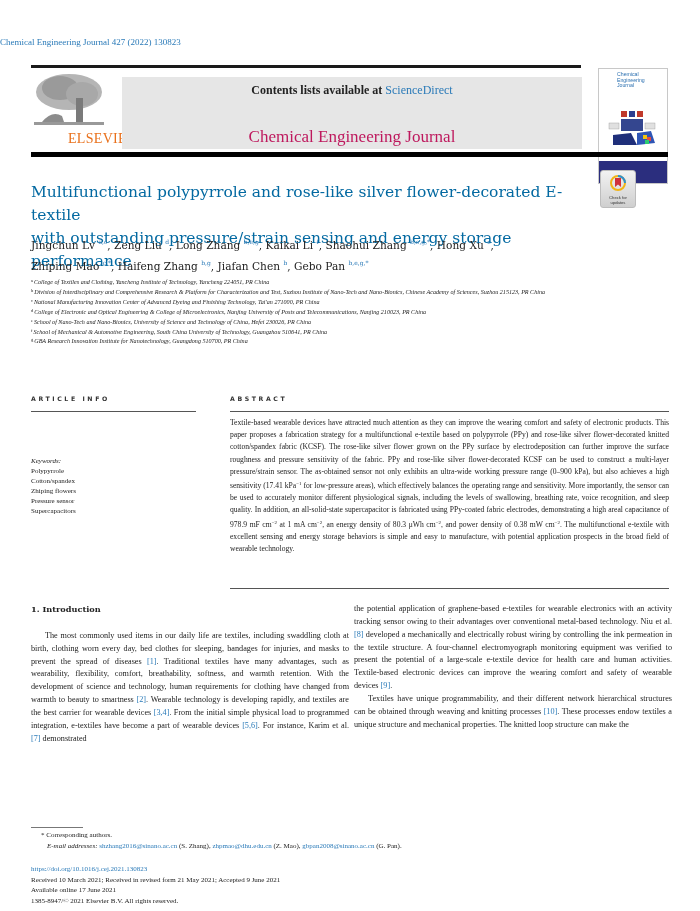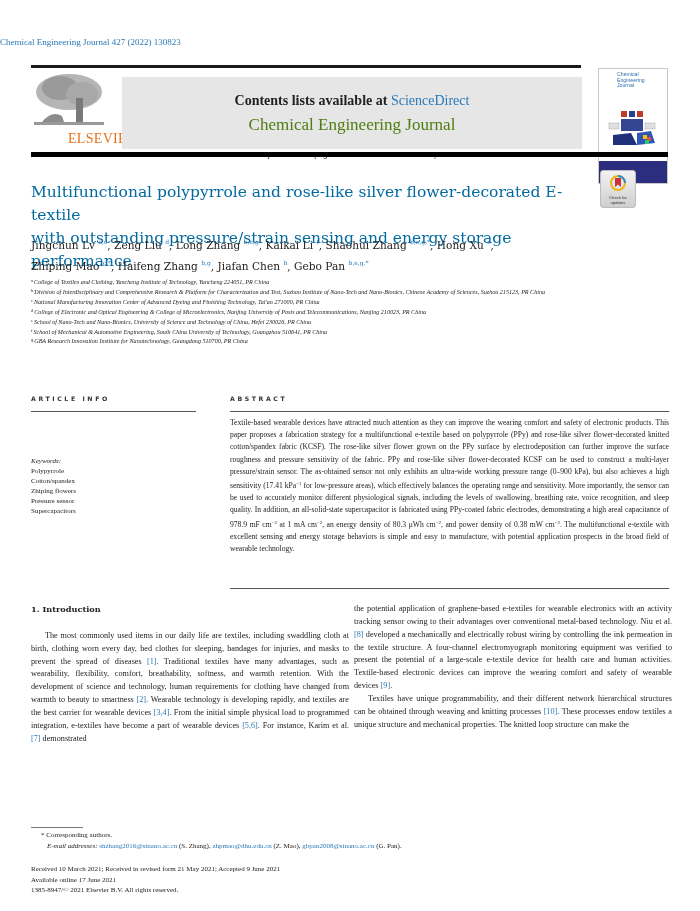--- a/index.html
+++ b/index.html
@@ -17,7 +17,7 @@
   .elsevier-word { font-family: "Liberation Serif", serif; font-size: 14px; color: #e9711c; letter-spacing: 0.3px; margin-top: 1px; font-weight: normal; margin-left: 36px; }
 
   .masthead { position: absolute; left: 122px; top: 77px; width: 460px; height: 72px; background: #e6e6e6; text-align: center; }
-  .contents-line { font-family: "Liberation Serif", serif; font-size: 14px; margin-top: 16px; font-weight: bold; color: #222; }
+  .contents-line { font-family: "Liberation Serif", serif; font-size: 12px; margin-top: 6px; font-weight: bold; color: #222; }
   .journal-name { font-family: "Liberation Serif", serif; font-size: 17px; margin-top: 6px; color: #4d7c0f; }
   .homepage-line { font-family: "Liberation Sans", sans-serif; font-size: 8px; margin-top: 15px; color: #222; }
 

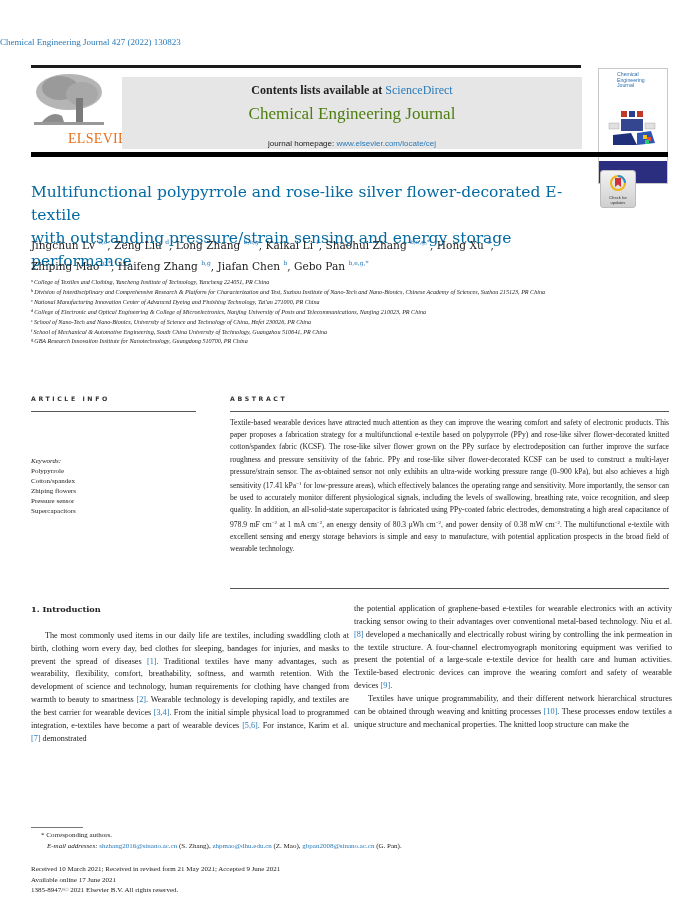--- a/index.html
+++ b/index.html
@@ -18,7 +18,7 @@
 
   .masthead { position: absolute; left: 122px; top: 77px; width: 460px; height: 72px; background: #e6e6e6; text-align: center; }
   .contents-line { font-family: "Liberation Serif", serif; font-size: 12px; margin-top: 6px; font-weight: bold; color: #222; }
-  .journal-name { font-family: "Liberation Serif", serif; font-size: 17px; margin-top: 6px; color: #4d7c0f; }
+  .journal-name { font-family: "Liberation Serif", serif; font-size: 17px; margin-top: 29px; color: #be185d; }
   .homepage-line { font-family: "Liberation Sans", sans-serif; font-size: 8px; margin-top: 15px; color: #222; }
 
   .cover { position: absolute; left: 598px; top: 68px; width: 70px; height: 116px; border: 1px solid #c8c8c8; background: #fff; overflow: hidden; }

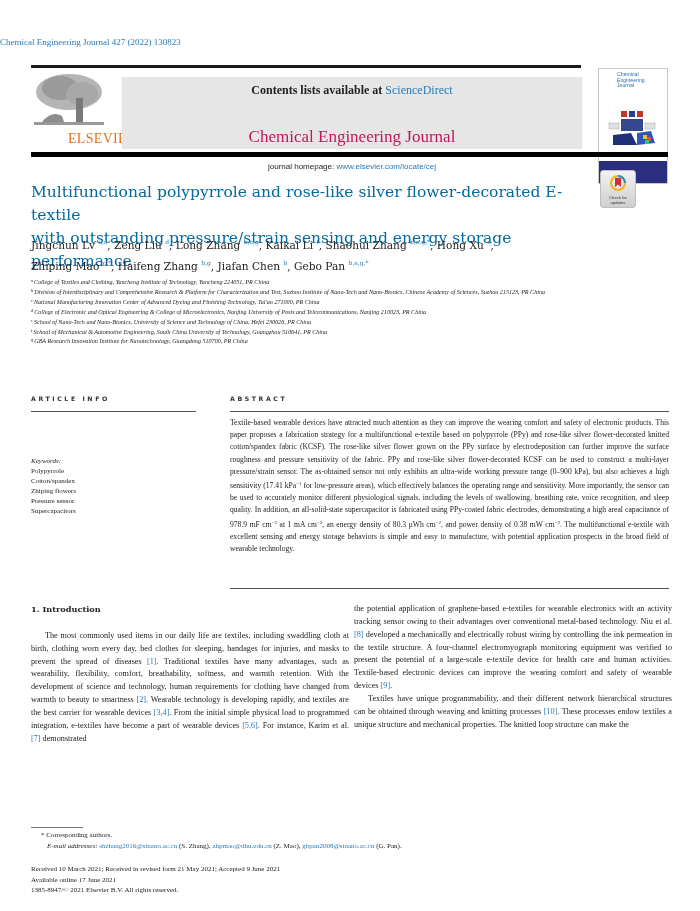--- a/index.html
+++ b/index.html
@@ -82,9 +82,6 @@
     <span>Contents lists available at </span><span class="link" style="font-weight:normal;">ScienceDirect</span>
   </div>
   <div class="journal-name">Chemical Engineering Journal</div>
-  <div class="homepage-line">
-    <span>journal homepage: </span><span class="link">www.elsevier.com/locate/cej</span>
-  </div>
 </div>
 
 <div class="cover">

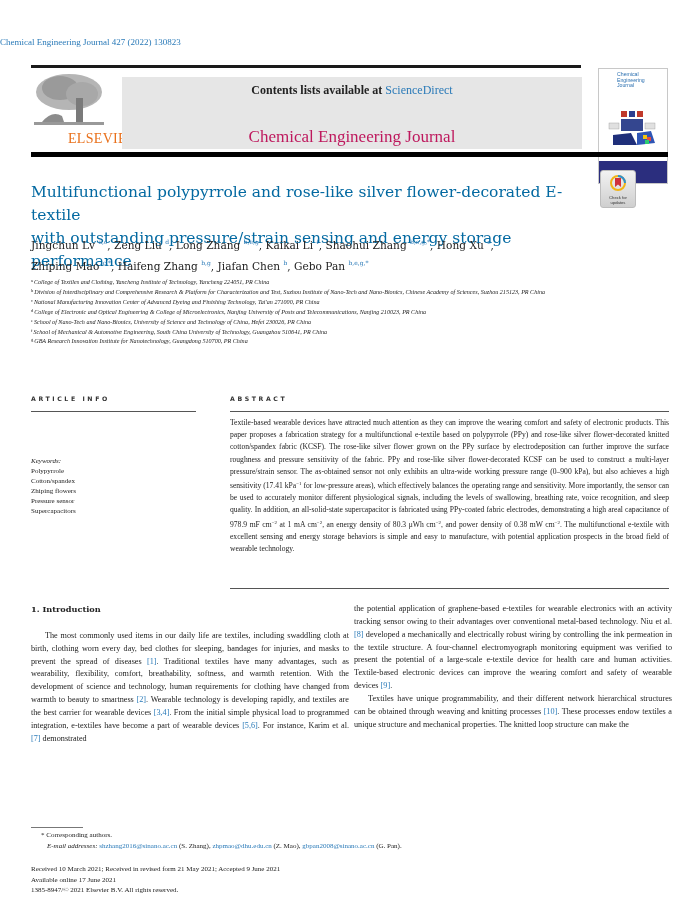--- a/index.html
+++ b/index.html
@@ -174,6 +174,7 @@
 </div>
 
 <div class="meta">
+  <div><a class="link">https://doi.org/10.1016/j.cej.2021.130823</a></div>
   <div>Received 10 March 2021; Received in revised form 21 May 2021; Accepted 9 June 2021</div>
   <div>Available online 17 June 2021</div>
   <div>1385-8947/© 2021 Elsevier B.V. All rights reserved.</div>

